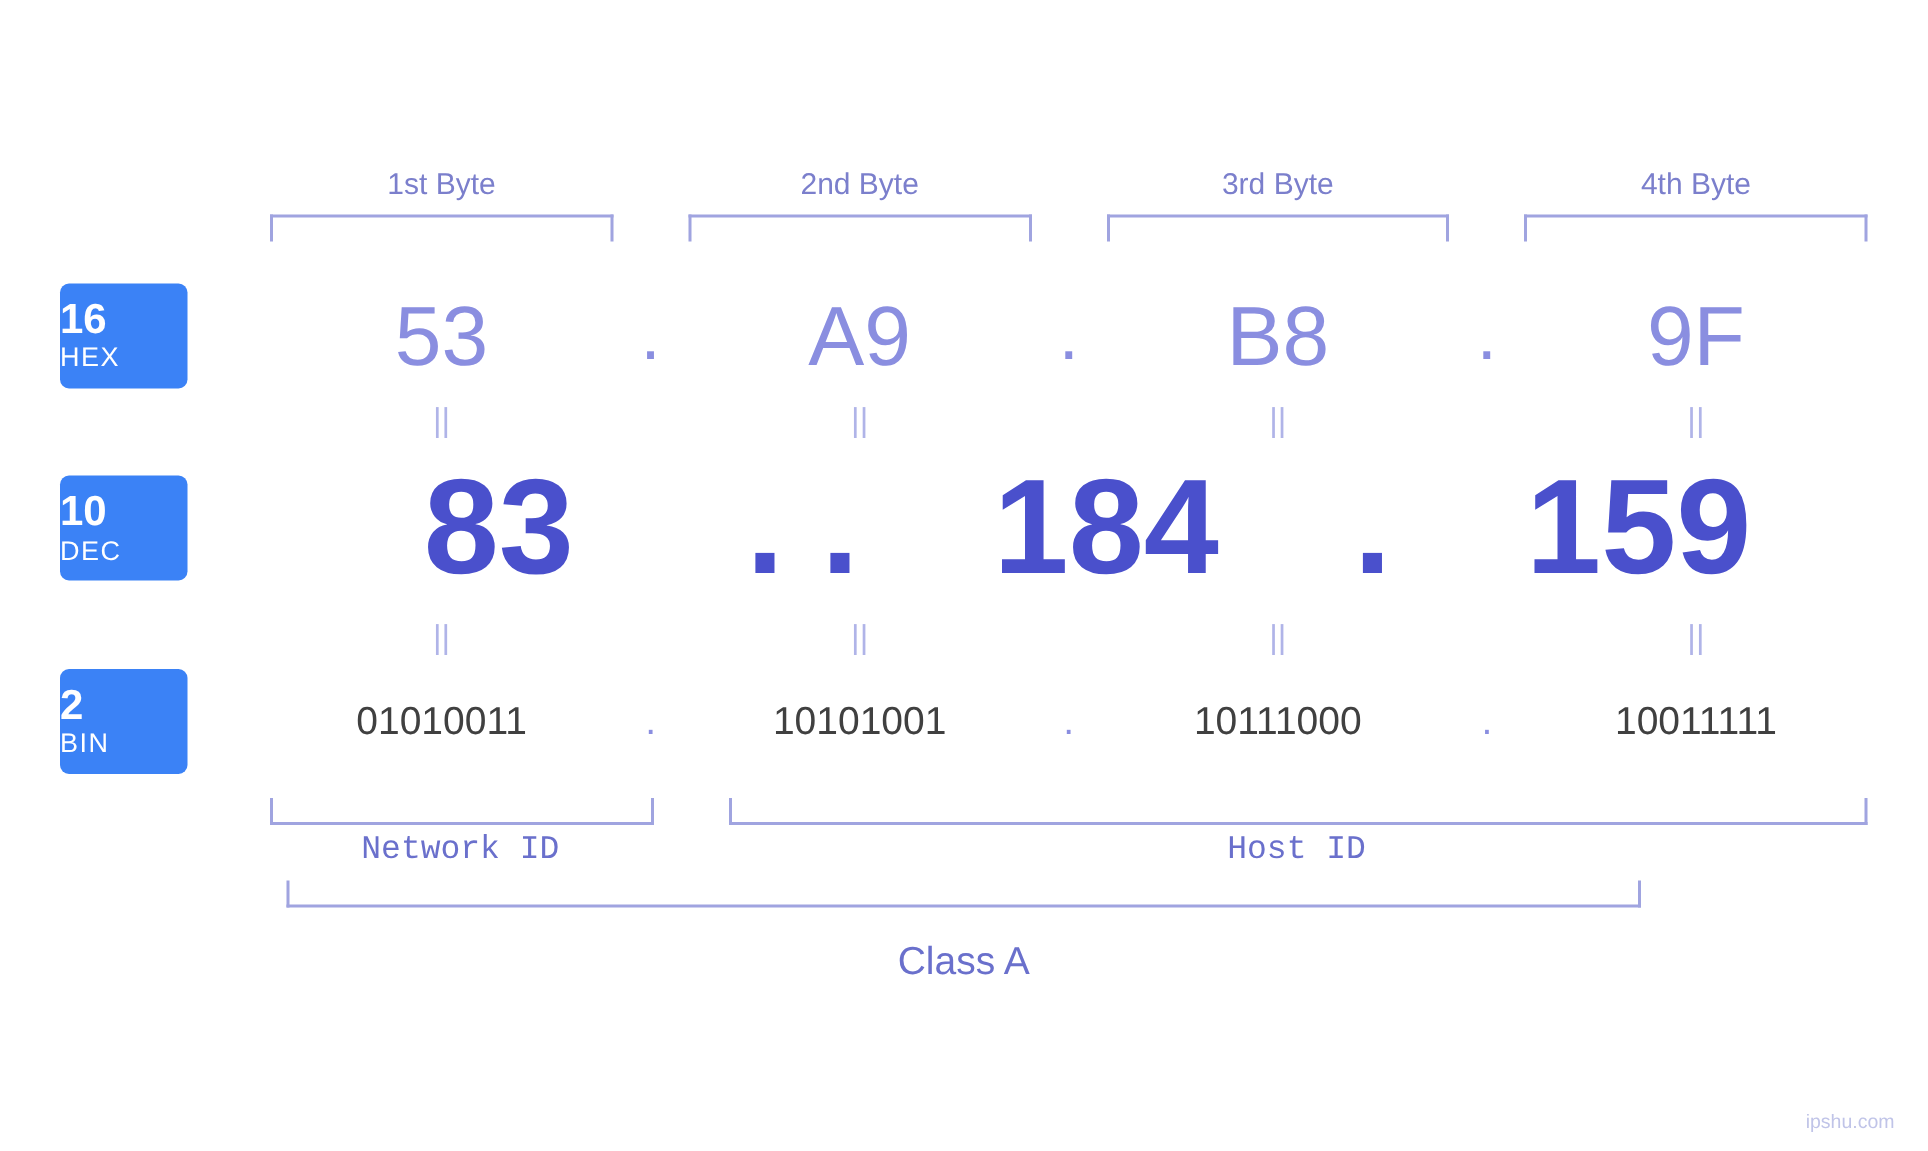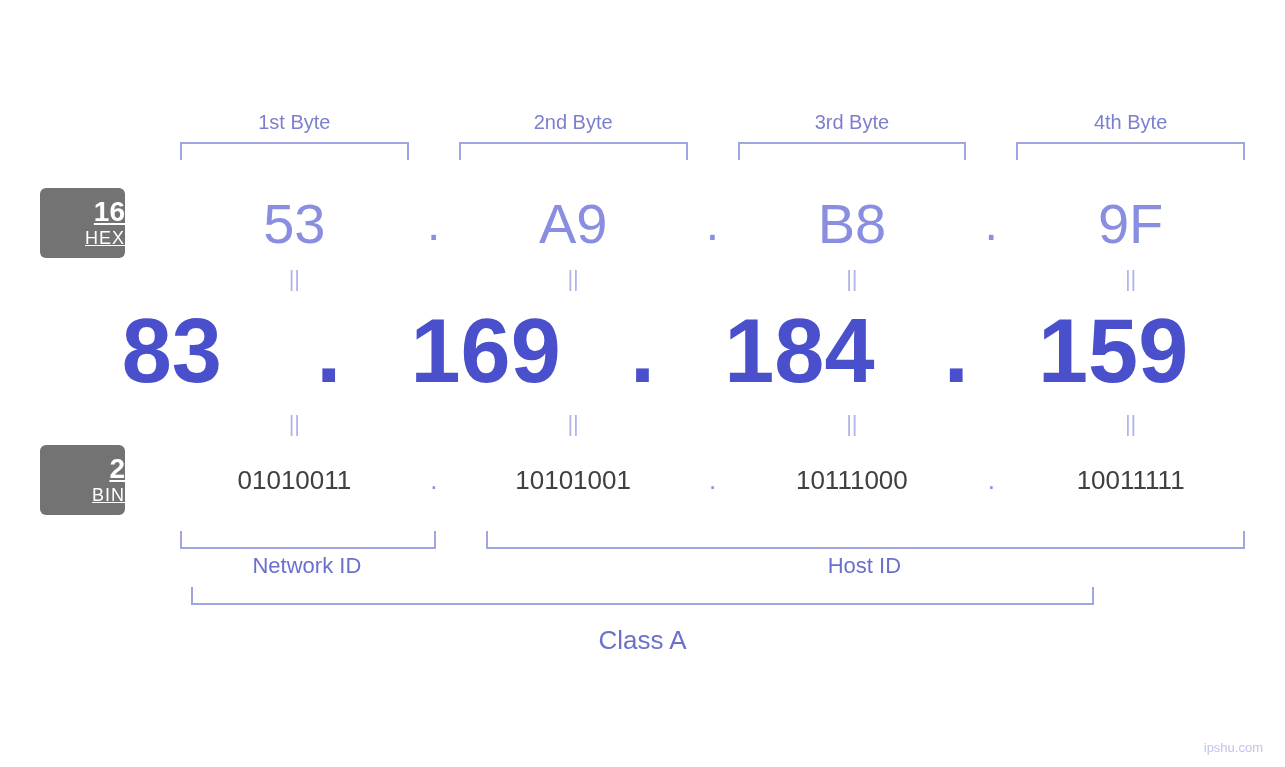--- a/index.html
+++ b/index.html
@@ -80,16 +80,15 @@
     .base-badge {
       width: 85px;
       height: 70px;
-      background: #737373;
+      background: #3b82f6;
       border-radius: 6px;
       display: flex;
       flex-direction: column;
-      align-items: flex-end;
+      align-items: flex-start;
       justify-content: center;
       color: white;
       flex-shrink: 0;
       margin-right: 55px;
-      text-decoration: underline;
     }
 
     .base-badge .base-num {

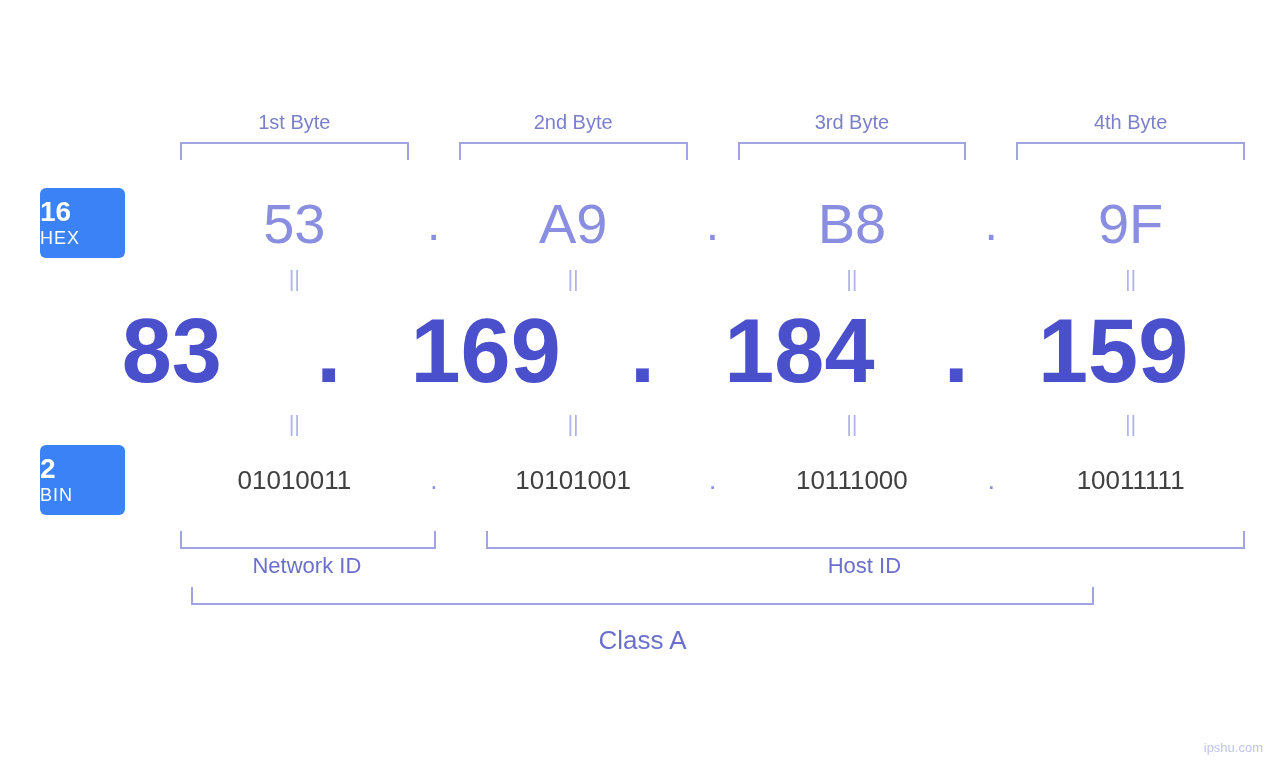--- a/index.html
+++ b/index.html
@@ -315,6 +315,10 @@
   </div>
 
   <div class="value-row dec-row">
+    <div class="base-badge">
+      <span class="base-num">10</span>
+      <span class="base-label">DEC</span>
+    </div>
     <div class="val-col">
         <span class="value-num">83</span>
       </div>

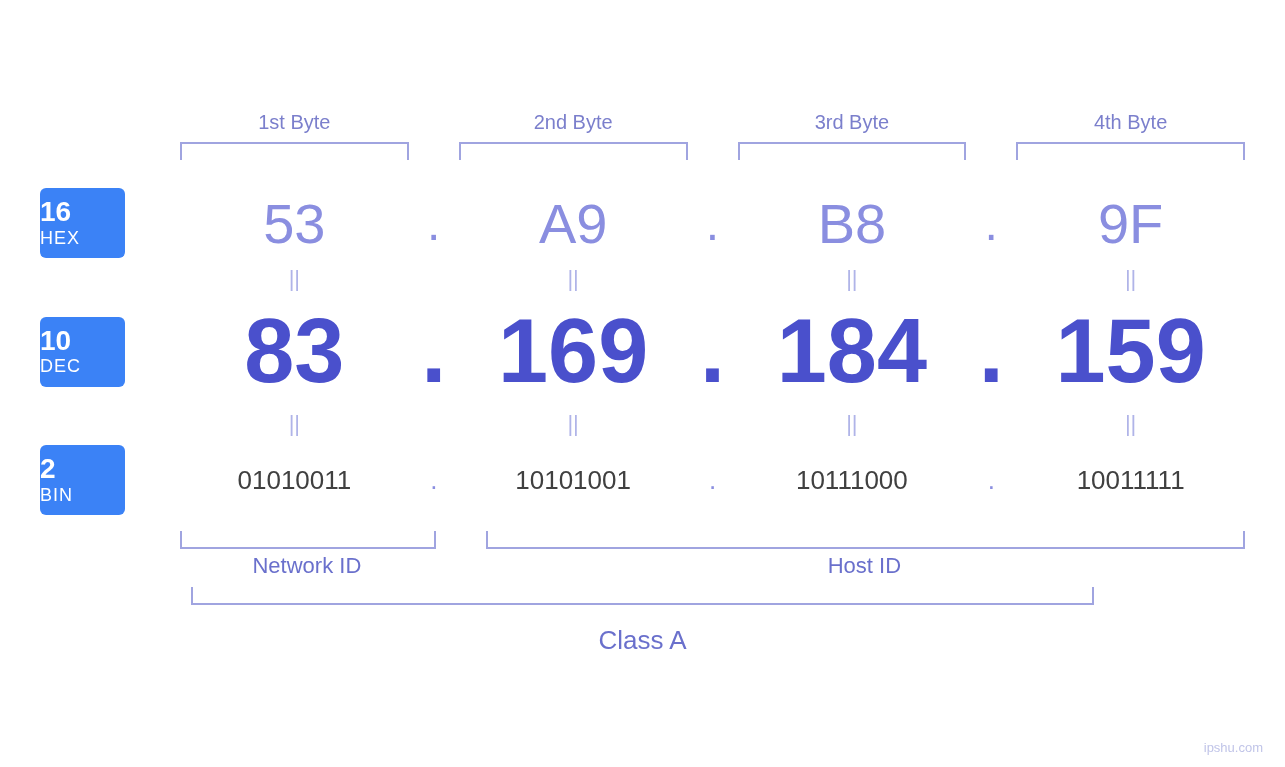--- a/index.html
+++ b/index.html
@@ -323,9 +323,6 @@
         <span class="value-num">83</span>
       </div>
     <div class="dot-separator">.</div>
-    <div class="val-col">
-        <span class="value-num">169</span>
-      </div>
     <div class="dot-separator">.</div>
     <div class="val-col">
         <span class="value-num">184</span>

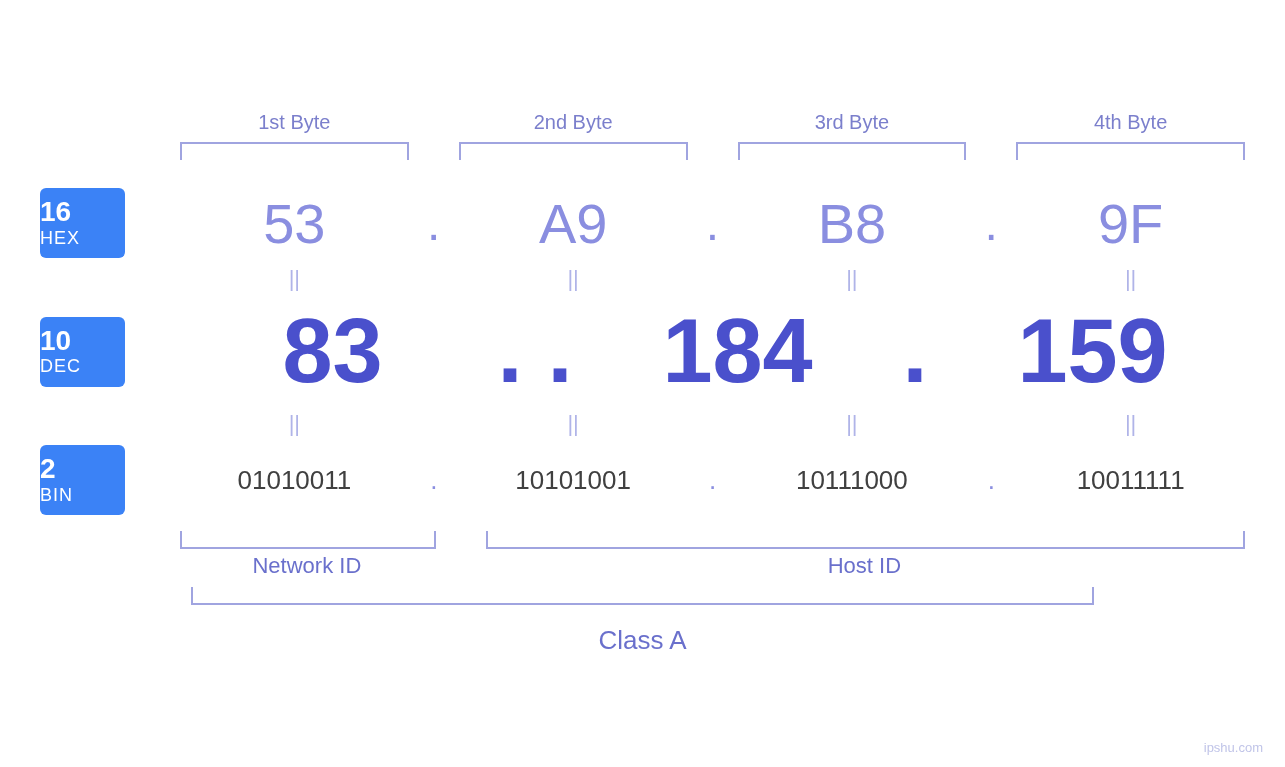--- a/index.html
+++ b/index.html
@@ -167,6 +167,7 @@
       flex-direction: column;
       align-items: center;
       margin-top: 8px;
+      font-family: Liberation Mono, monospace;
     }
 
     .bottom-brackets-row {

